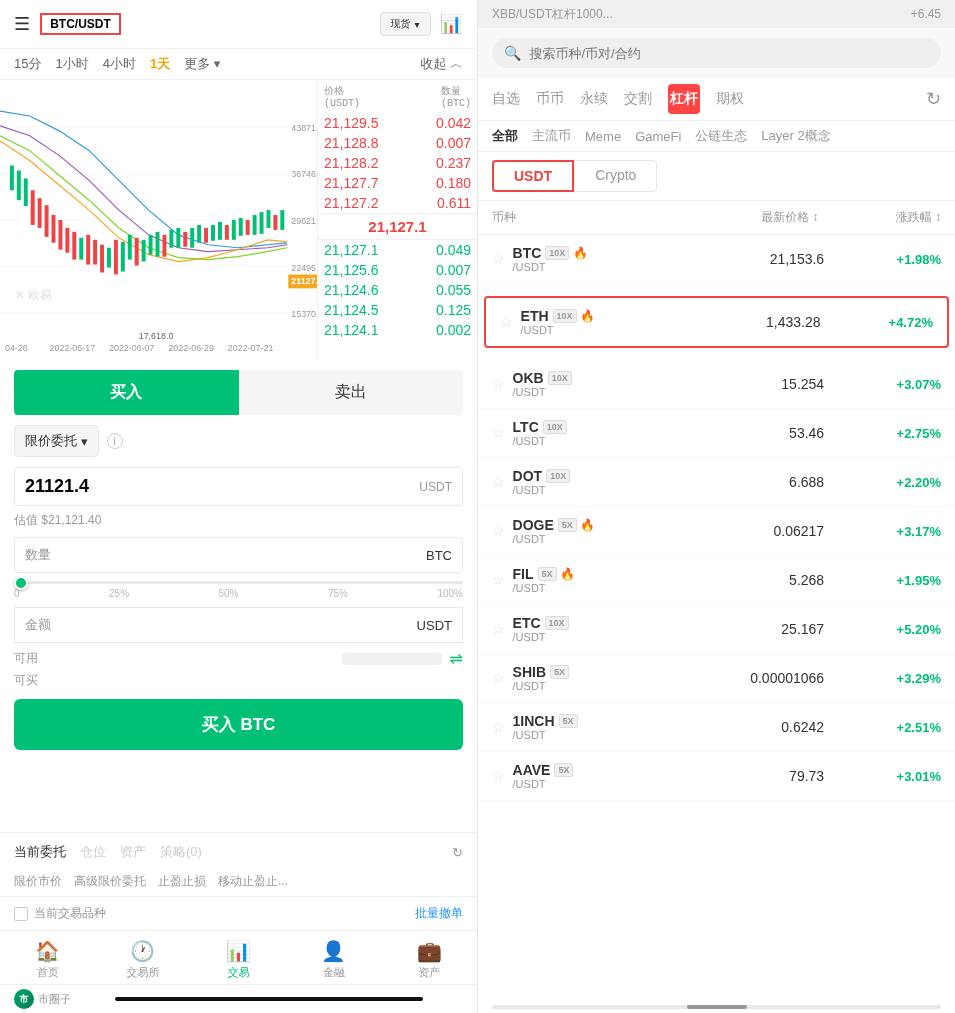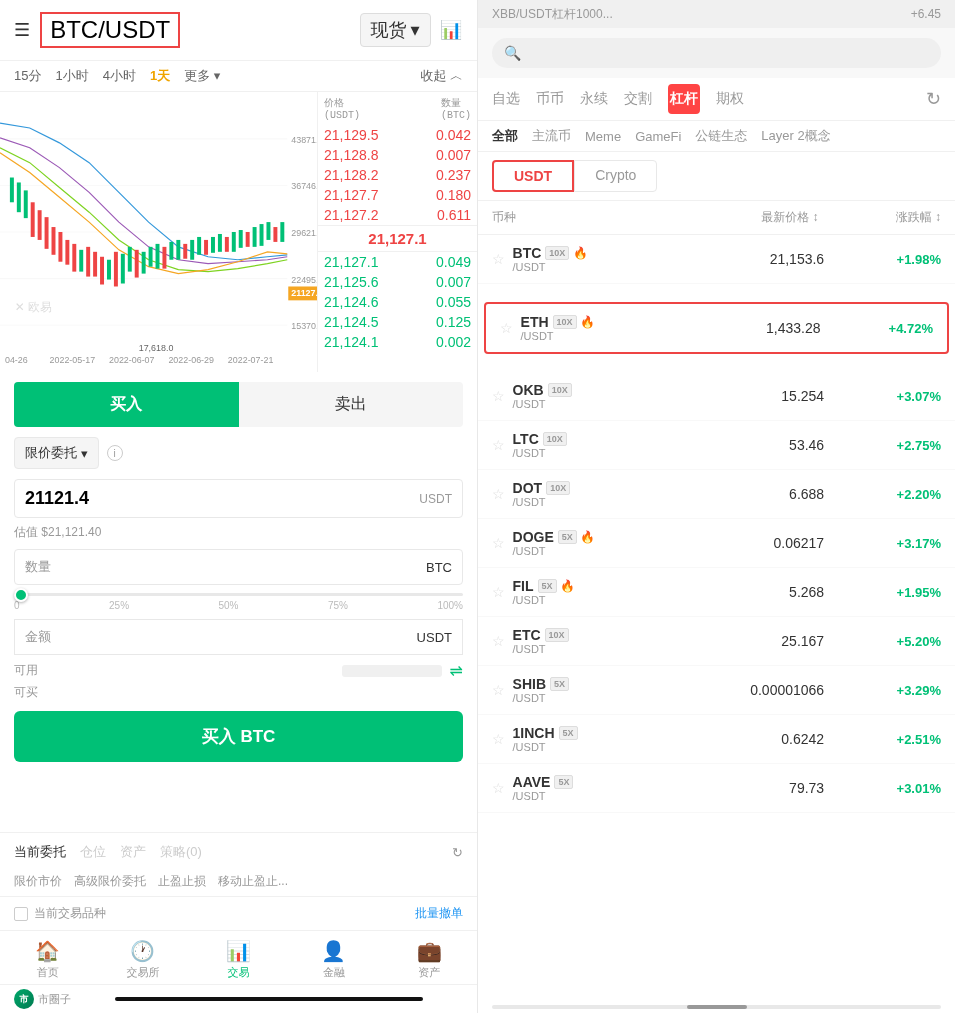--- a/index.html
+++ b/index.html
@@ -35,8 +35,8 @@
       color: #333;
     }
     .pair-title {
-      font-size: 24px;
-      font-weight: normal;
+      font-size: 12px;
+      font-weight: bold;
       color: #000;
       border: 2px solid #e44;
       padding: 2px 8px;

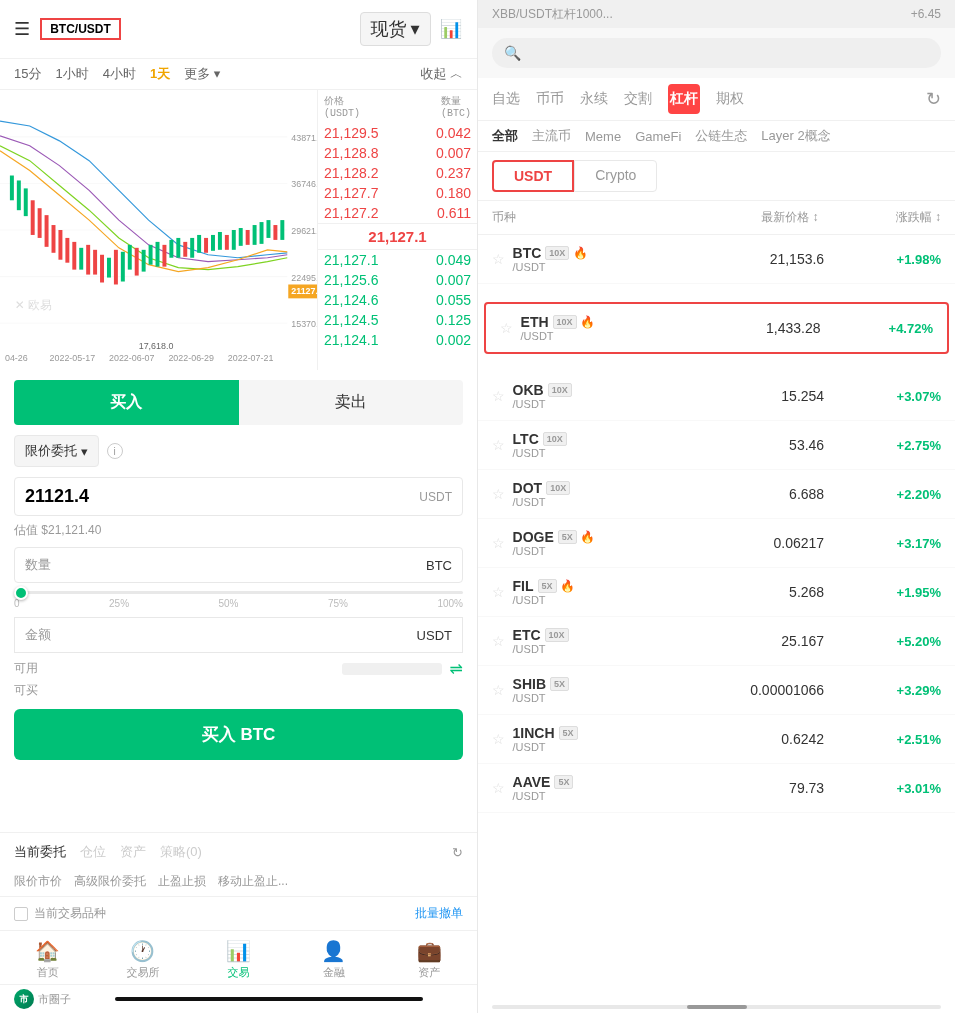--- a/index.html
+++ b/index.html
@@ -47,7 +47,7 @@
       border: 1px solid #ddd;
       border-radius: 4px;
       padding: 4px 10px;
-      font-size: 18px;
+      font-size: 10px;
       color: #333;
       display: flex;
       align-items: center;

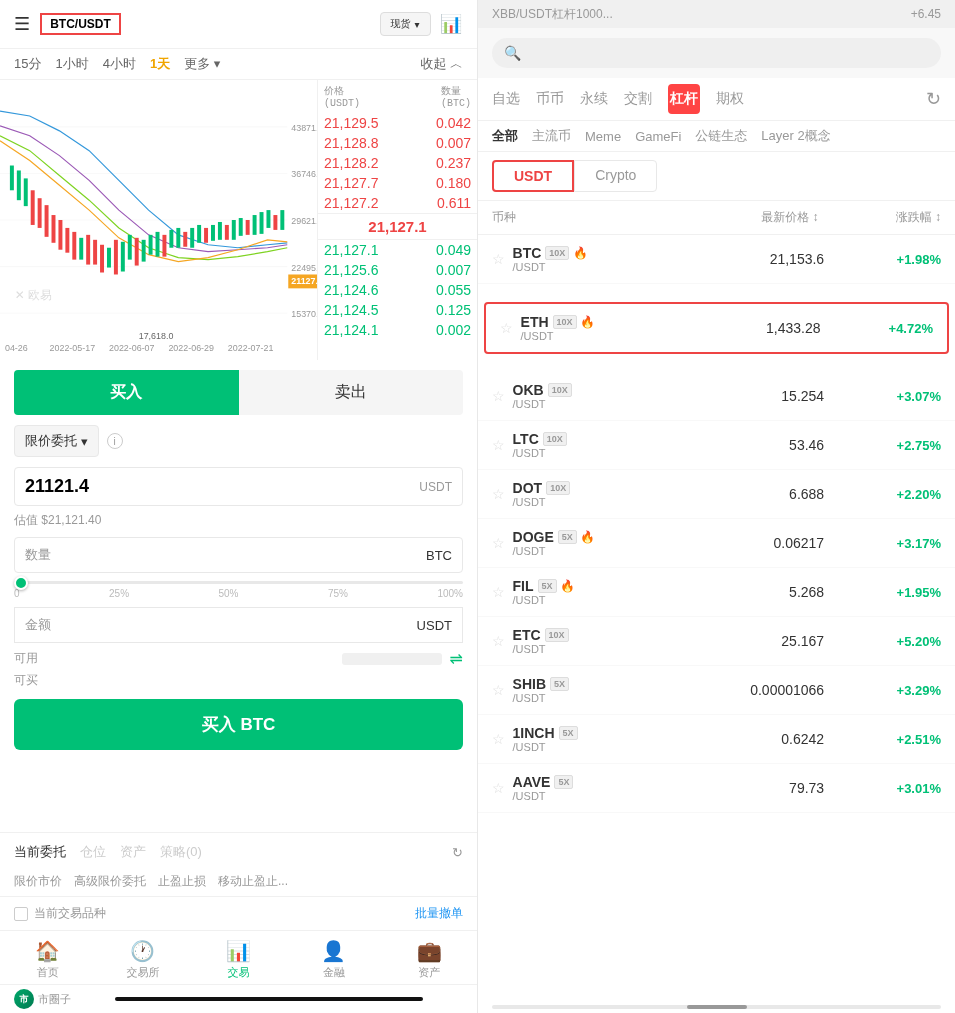--- a/index.html
+++ b/index.html
@@ -872,6 +872,7 @@
   <div class="search-bar">
     <div class="search-input-wrap">
       <span class="search-icon">🔍</span>
+      <input class="search-input" type="text" placeholder="搜索币种/币对/合约" style="">
     </div>
   </div>
 

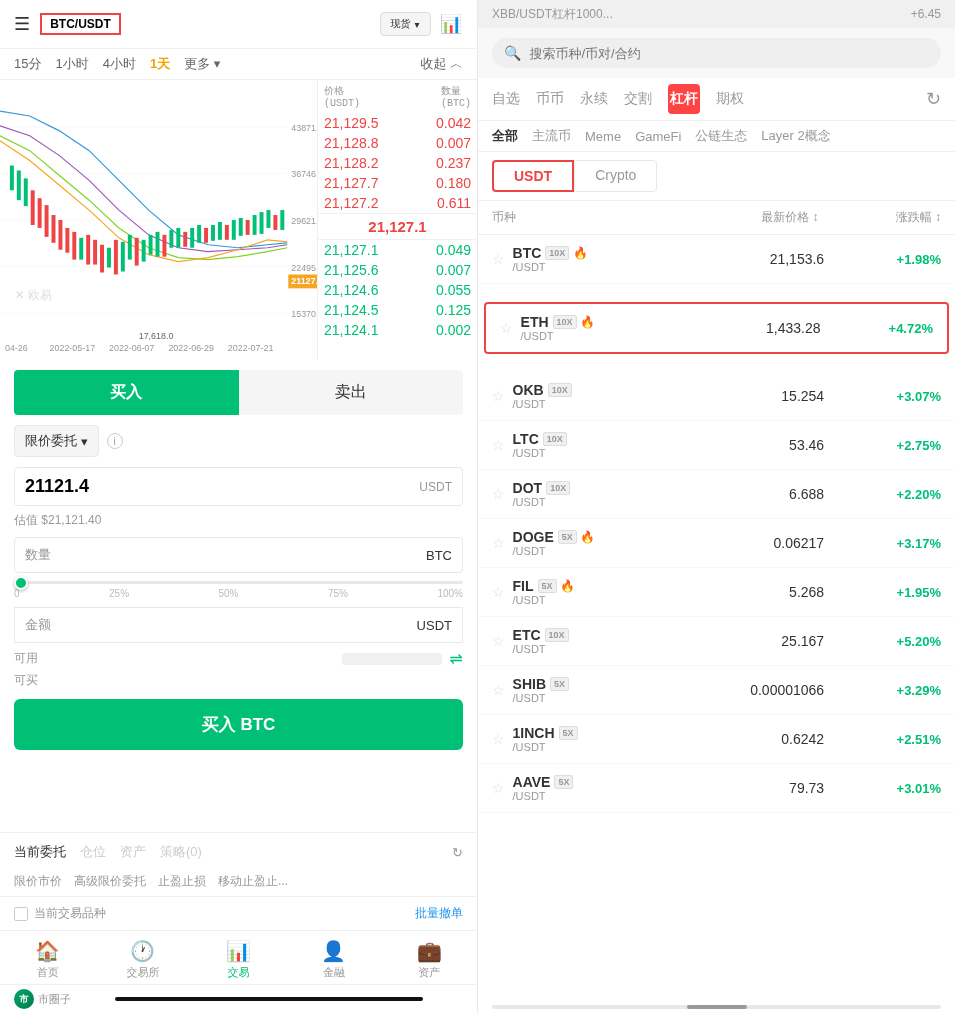--- a/index.html
+++ b/index.html
@@ -478,7 +478,7 @@
     }
     .coin-row.highlighted {
       border: 2px solid #e44;
-      margin: 18px 6px;
+      margin: 12px 6px;
       border-radius: 4px;
     }
     .coin-star {

